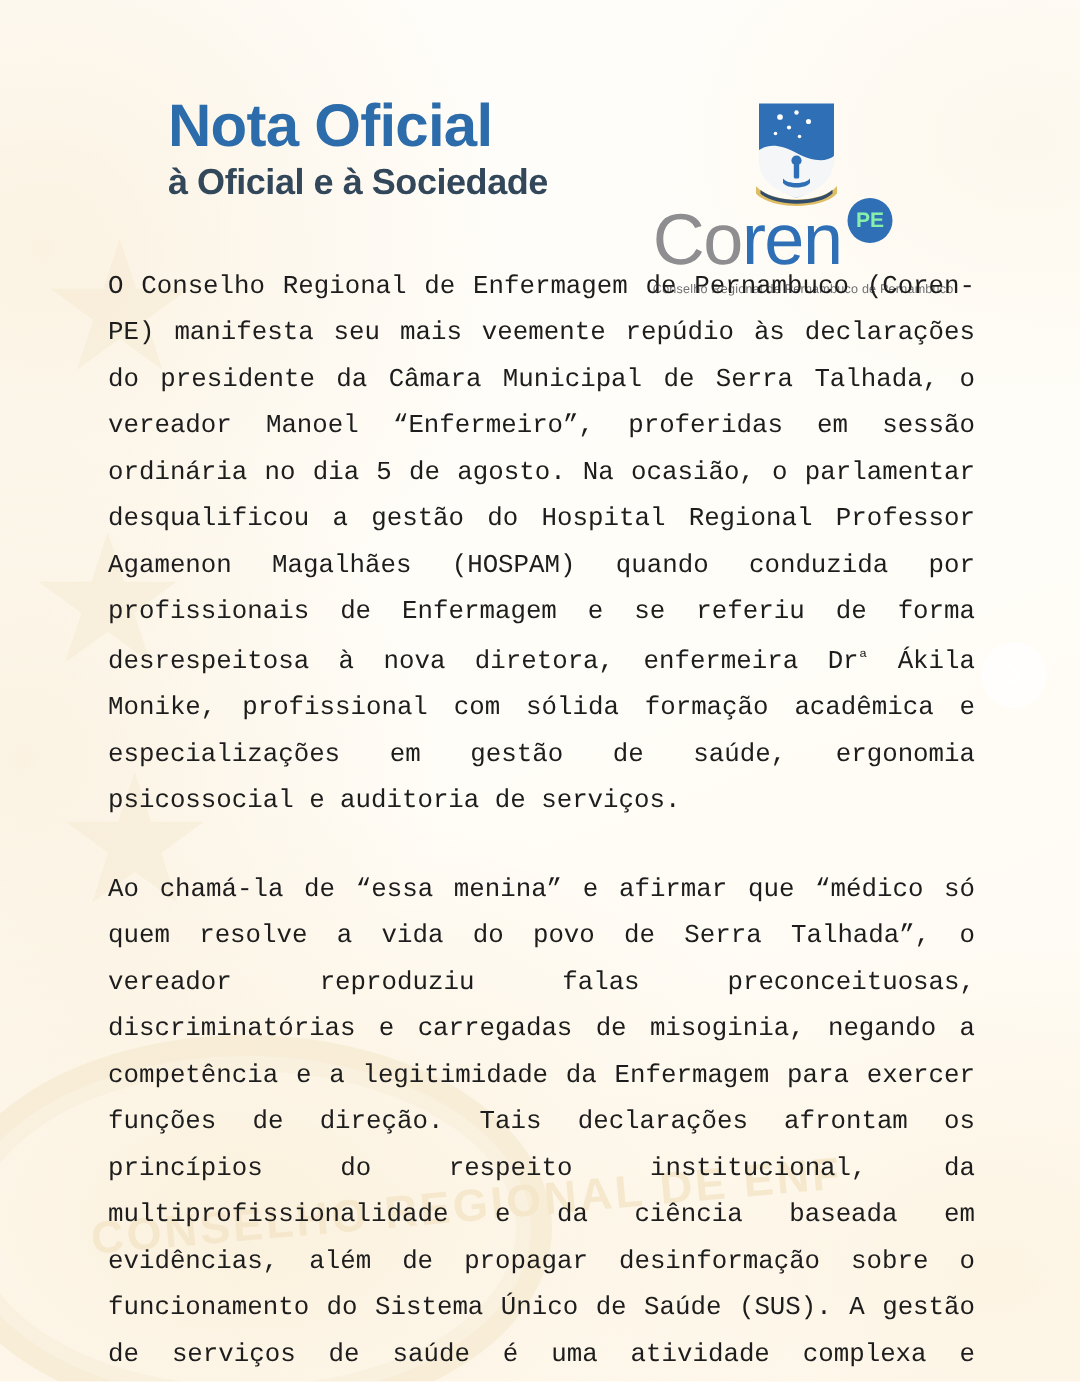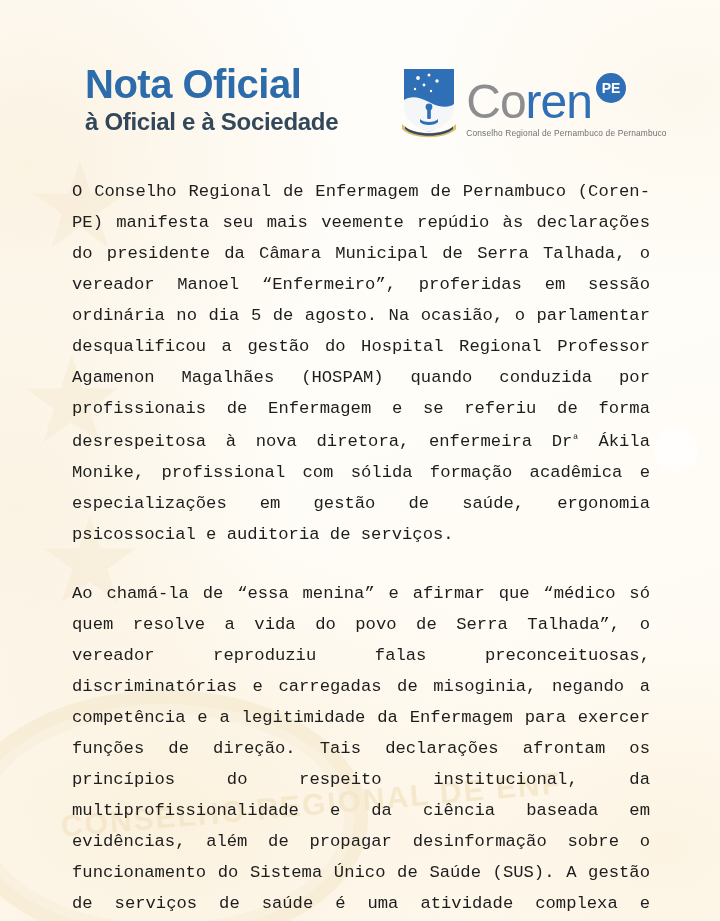--- a/index.html
+++ b/index.html
@@ -78,12 +78,12 @@
   
   .header {
     position: absolute;
-    left: 13px; right: 0;
+    left: 0; right: 0;
     top: 62px;
     height: 86px;
     display: flex;
     align-items: flex-start;
-    padding-left: 72px;
+    padding-left: 112px;
   }
 
   .title-block { margin-top: 2px; }

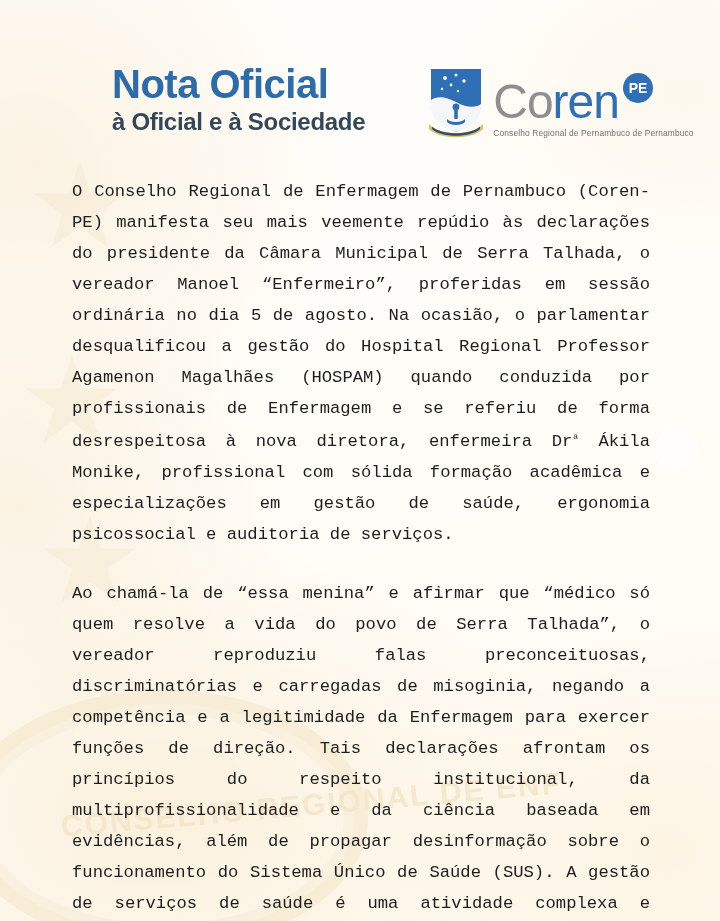--- a/index.html
+++ b/index.html
@@ -108,9 +108,10 @@
   
   .logo {
     display: flex;
-    align-items: flex-end;
+    align-items: center;
     margin-left: 62px;
     margin-top: 4px;
+    flex-direction: column;
   }
   .shield { width: 58px; height: 72px; flex: none; }
 

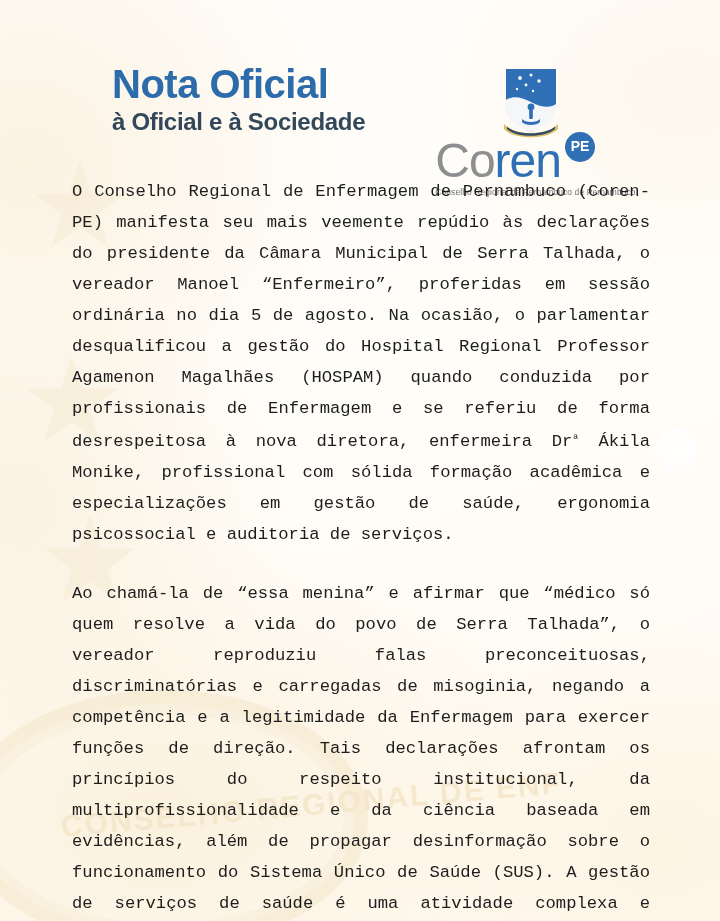--- a/index.html
+++ b/index.html
@@ -134,7 +134,7 @@
     width: 30px; height: 30px;
     border-radius: 50%;
     background: #2f6fb5;
-    color: #ffffff;
+    color: #86efac;
     font-size: 14px;
     font-weight: 700;
     letter-spacing: 0;

